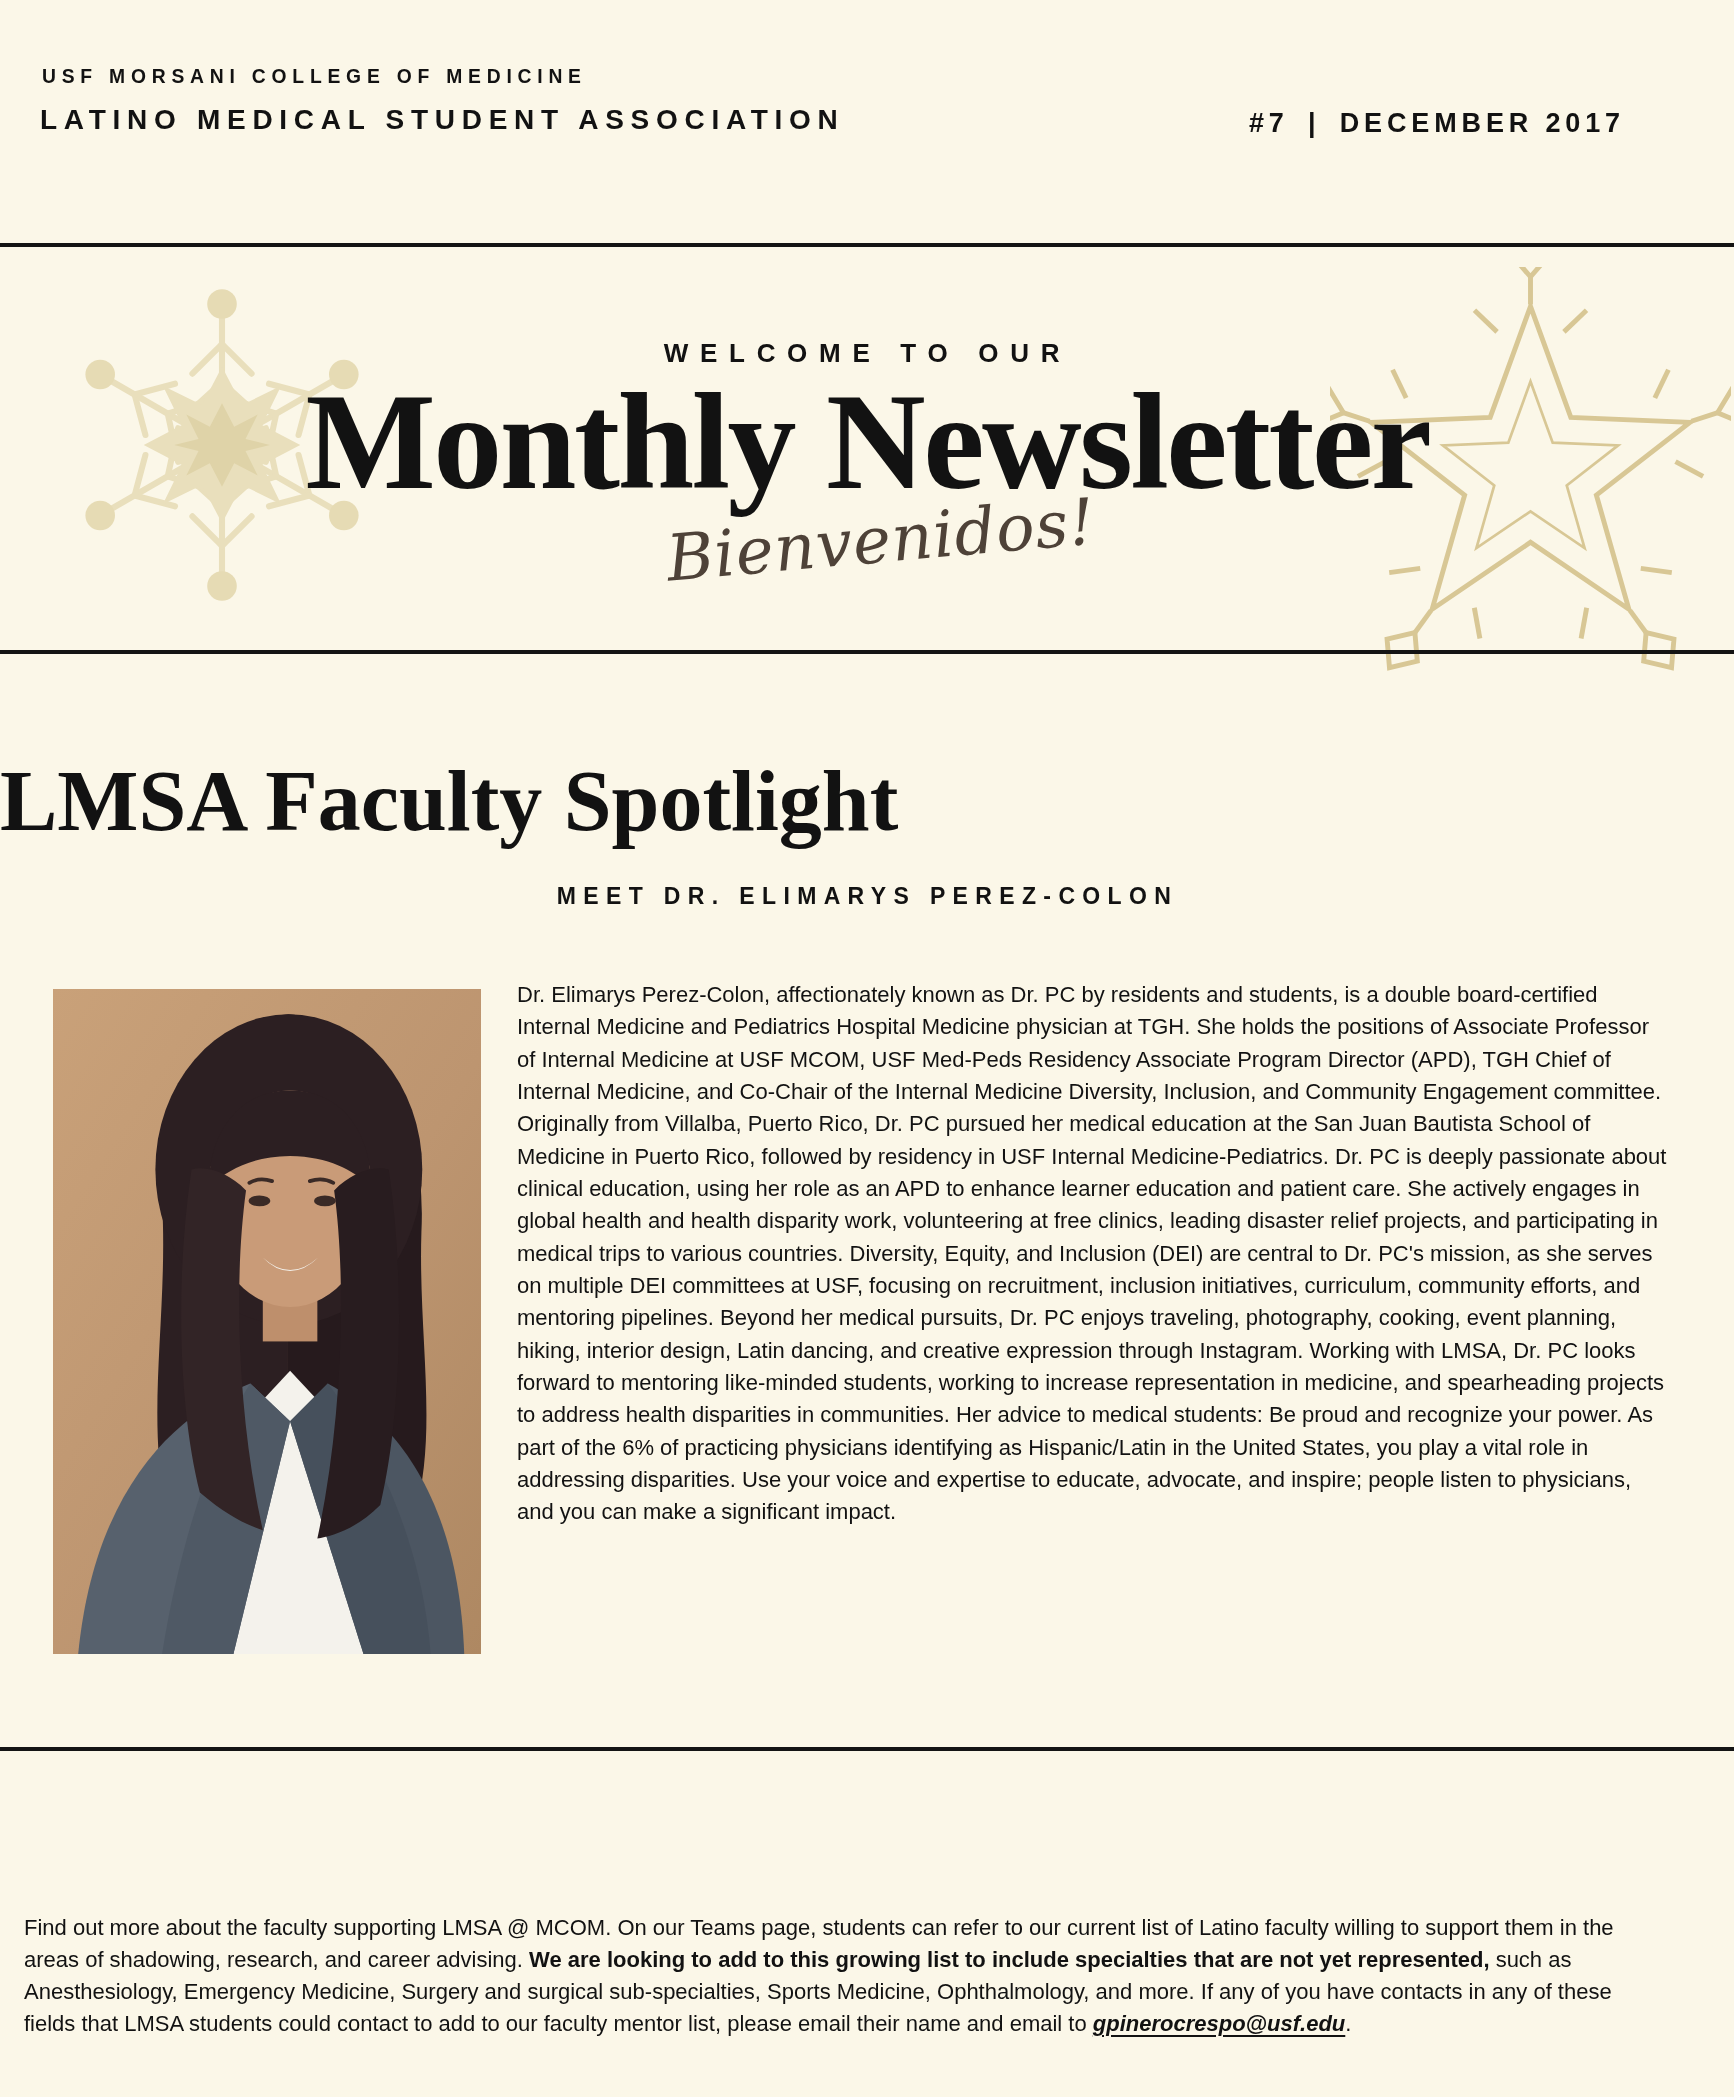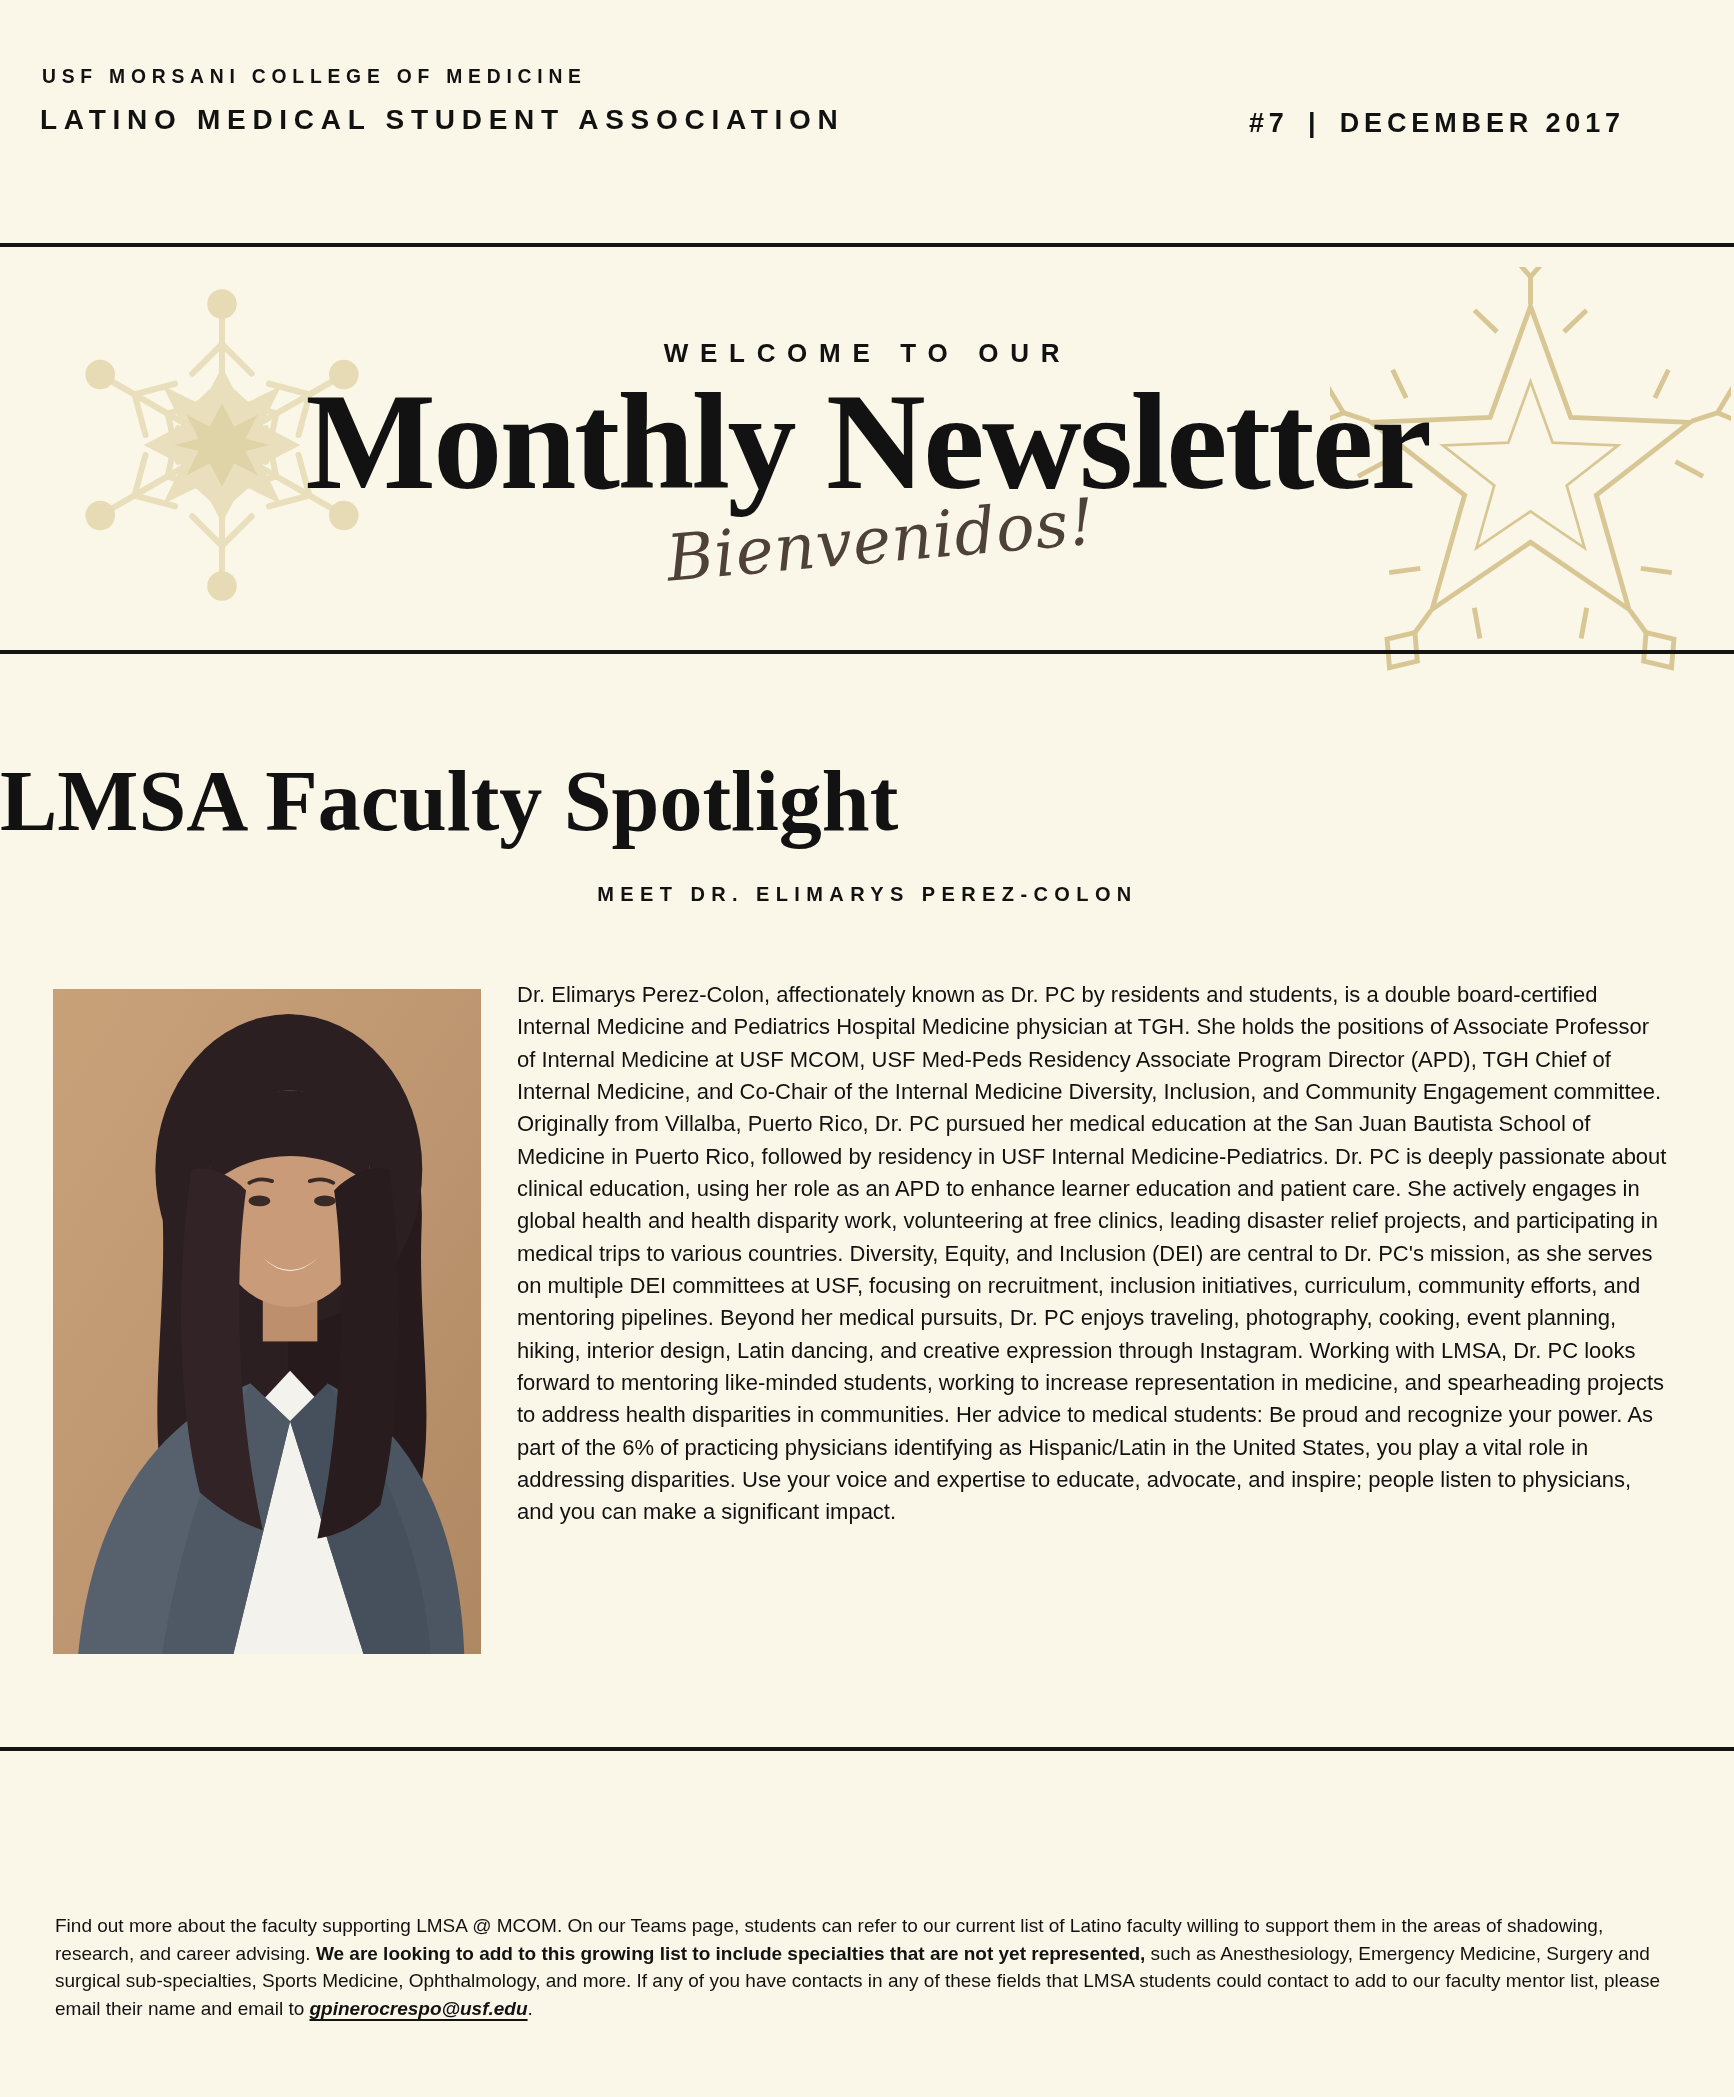--- a/index.html
+++ b/index.html
@@ -24,7 +24,7 @@
   .snow-right{position:absolute;left:1330px;top:267px;width:401px;height:413px;}
   
   .spot-title{position:absolute;left:0;right:0;top:752px;font-family:"Liberation Serif",serif;font-weight:700;font-size:86px;line-height:1.15;white-space:nowrap;}
-  .spot-sub{position:absolute;left:0;right:0;top:883px;text-align:center;font-size:20px;font-weight:700;letter-spacing:.32em;}
+  .spot-sub{position:absolute;left:0;right:0;top:883px;text-align:center;font-size:23px;font-weight:700;letter-spacing:.32em;}
   .photo{position:absolute;left:53px;top:989px;width:428px;height:665px;}
   .photo svg{display:block;width:100%;height:100%;}
   .spot-body{position:absolute;left:517px;top:979px;width:1152px;font-size:22px;line-height:1.47;}

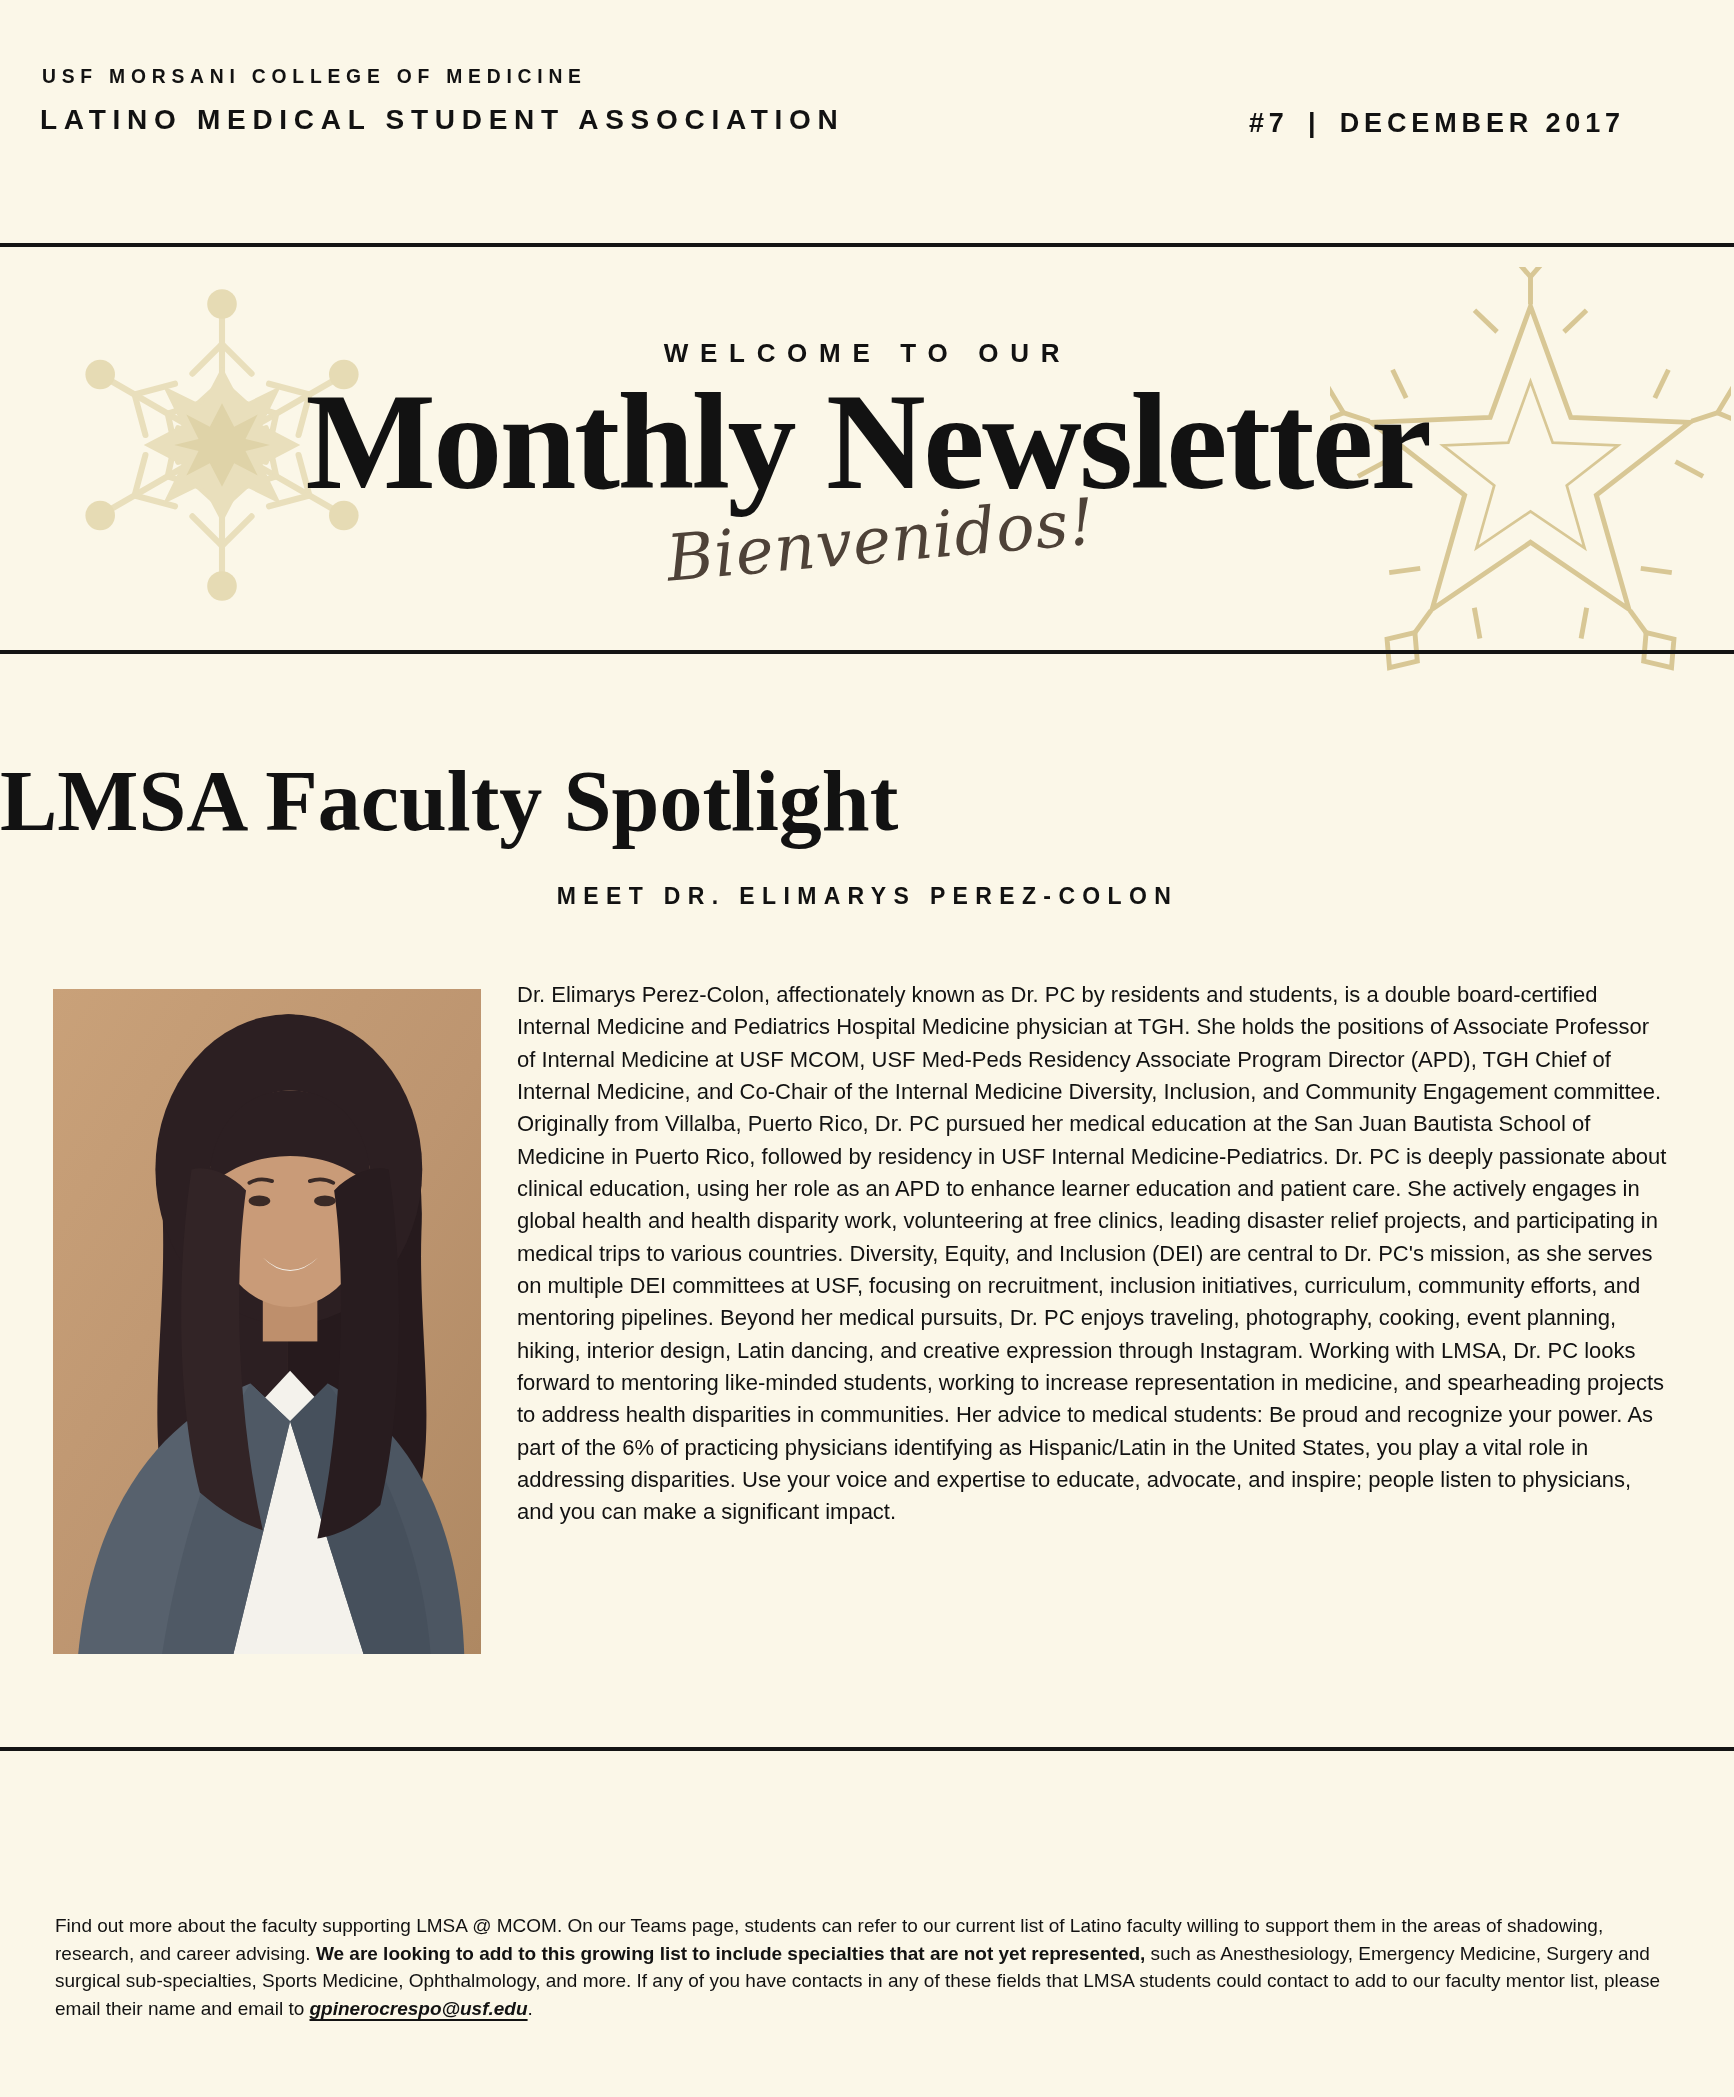--- a/index.html
+++ b/index.html
@@ -30,7 +30,7 @@
   .spot-body{position:absolute;left:517px;top:979px;width:1152px;font-size:22px;line-height:1.47;}
   
   .mentors-h{position:absolute;left:44px;top:1767px;font-family:"Liberation Serif",serif;font-weight:700;font-size:99px;line-height:1.1;white-space:nowrap;}
-  .m-p{position:absolute;left:55px;width:1632px;font-size:19px;line-height:1.45;}
+  .m-p{position:absolute;left:24px;width:1632px;font-size:22px;line-height:1.45;}
   .m-p1{top:1912px;}
   .m-p2{top:2093px;}
   .b{font-weight:700;}

